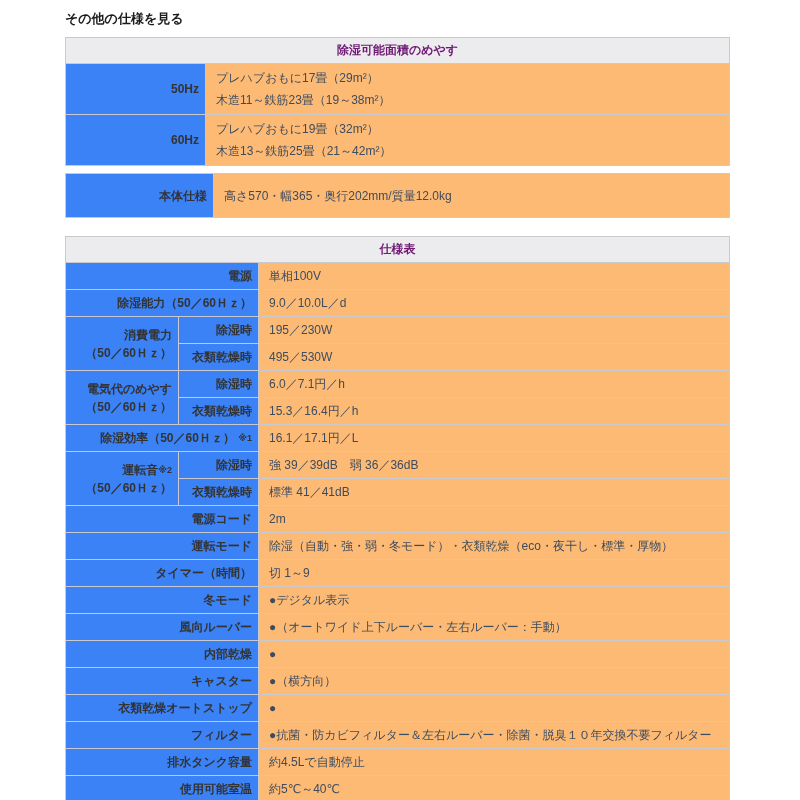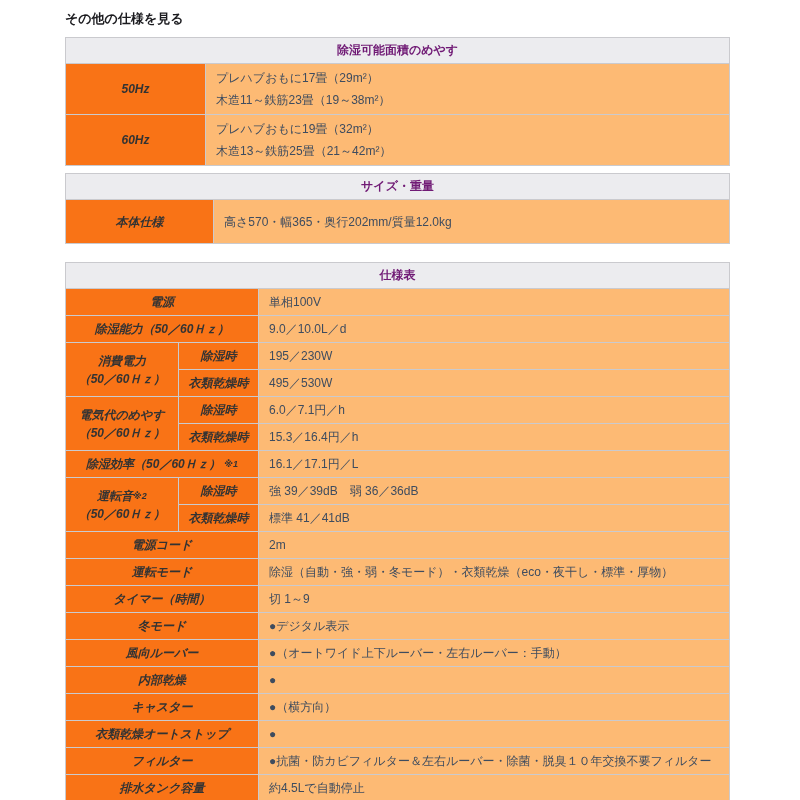--- a/index.html
+++ b/index.html
@@ -42,13 +42,12 @@
     height: 22px;
   }
   th.label {
-    background: #f97316;
+    background: #3b82f6;
     font-weight: bold;
     color: #333333;
-    text-align: center;
+    text-align: right;
     padding: 4px 6px;
     line-height: 18px;
-    font-style: italic;
   }
   td.value {
     background: #fdba74;

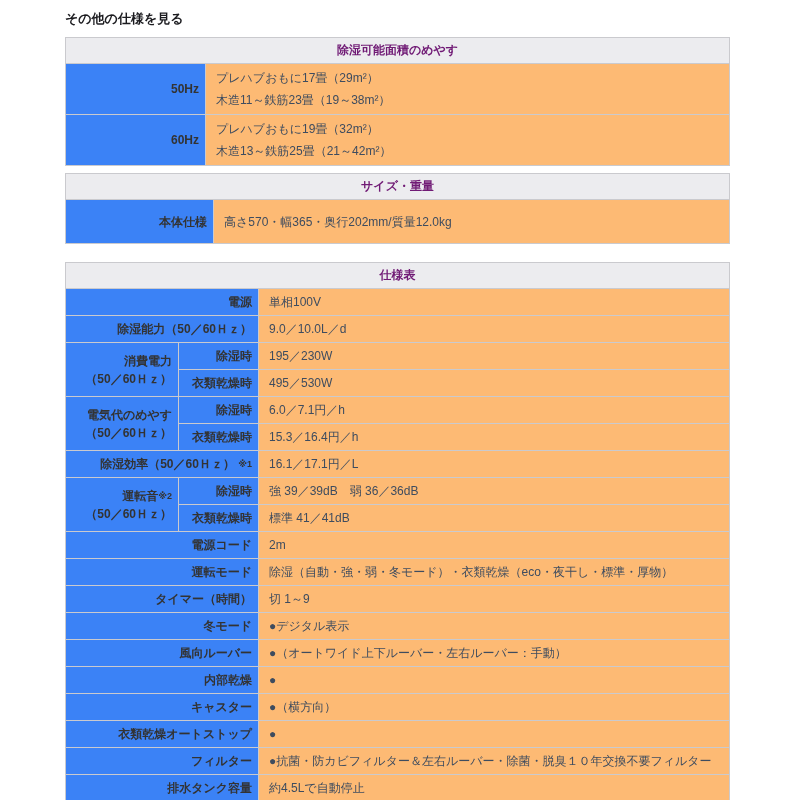--- a/index.html
+++ b/index.html
@@ -107,9 +107,6 @@
         <col>
       </colgroup>
     <tbody>
-        <tr>
-      <th class="thead" colspan="2">サイズ・重量</th>
-    </tr>
     <tr class="row-med">
       <th class="label">本体仕様</th>
       <td class="value">高さ570・幅365・奥行202mm/質量12.0kg</td>

